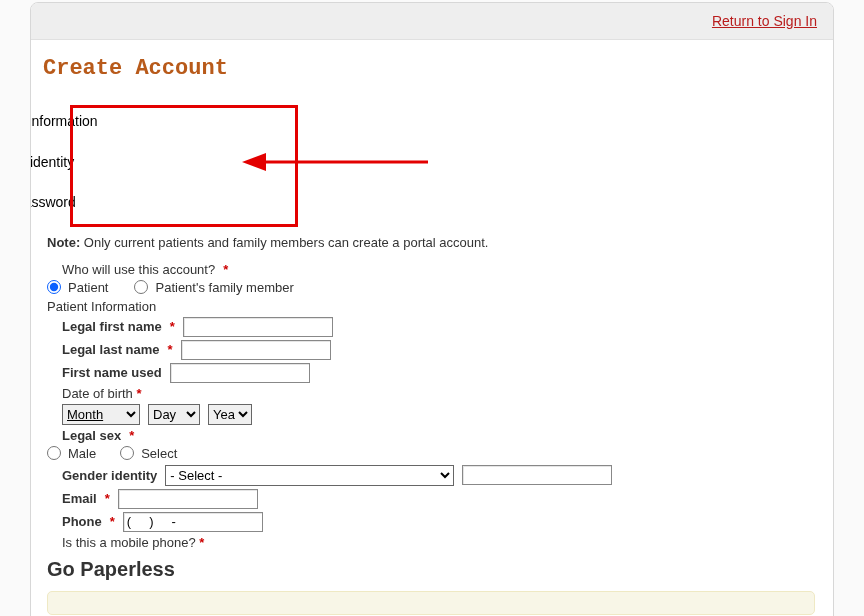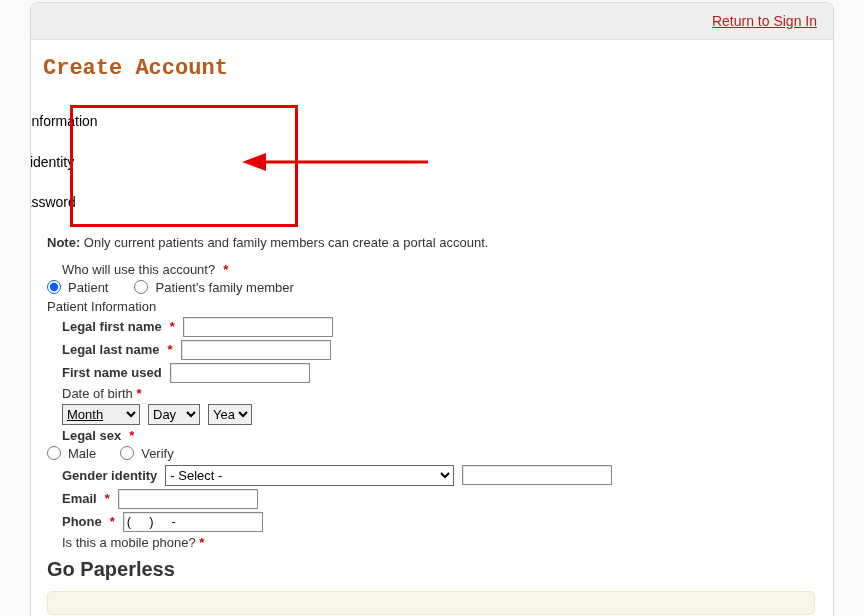--- a/index.html
+++ b/index.html
@@ -110,7 +110,7 @@
           <input type="radio" name="sex" style="">
           <label>Male</label>
           <input type="radio" name="sex" style="margin-left: 8px;">
-          <label>Verify</label>
+          <label>Select</label>
         </div>
 
         <div class="form-line">

